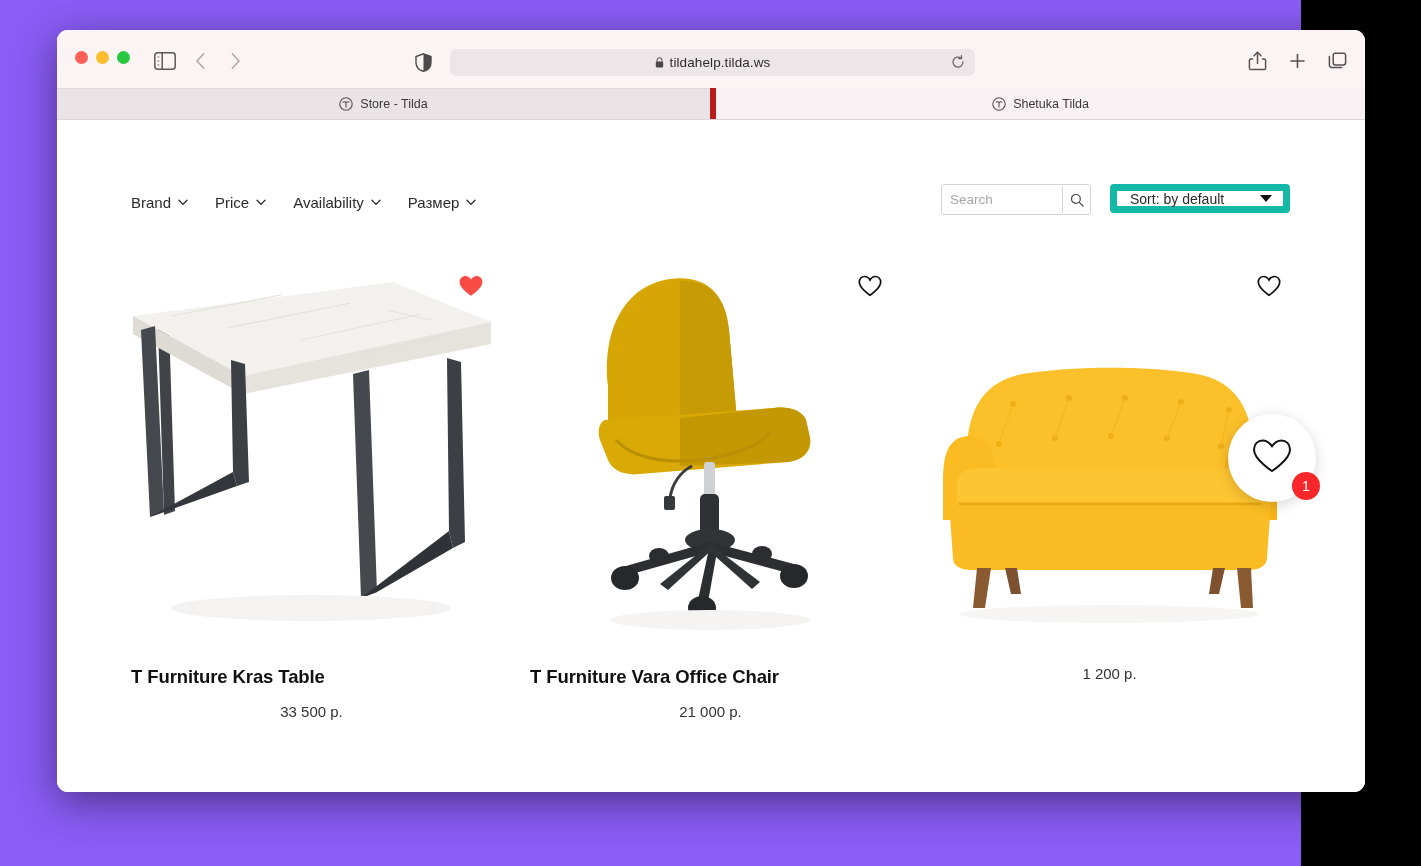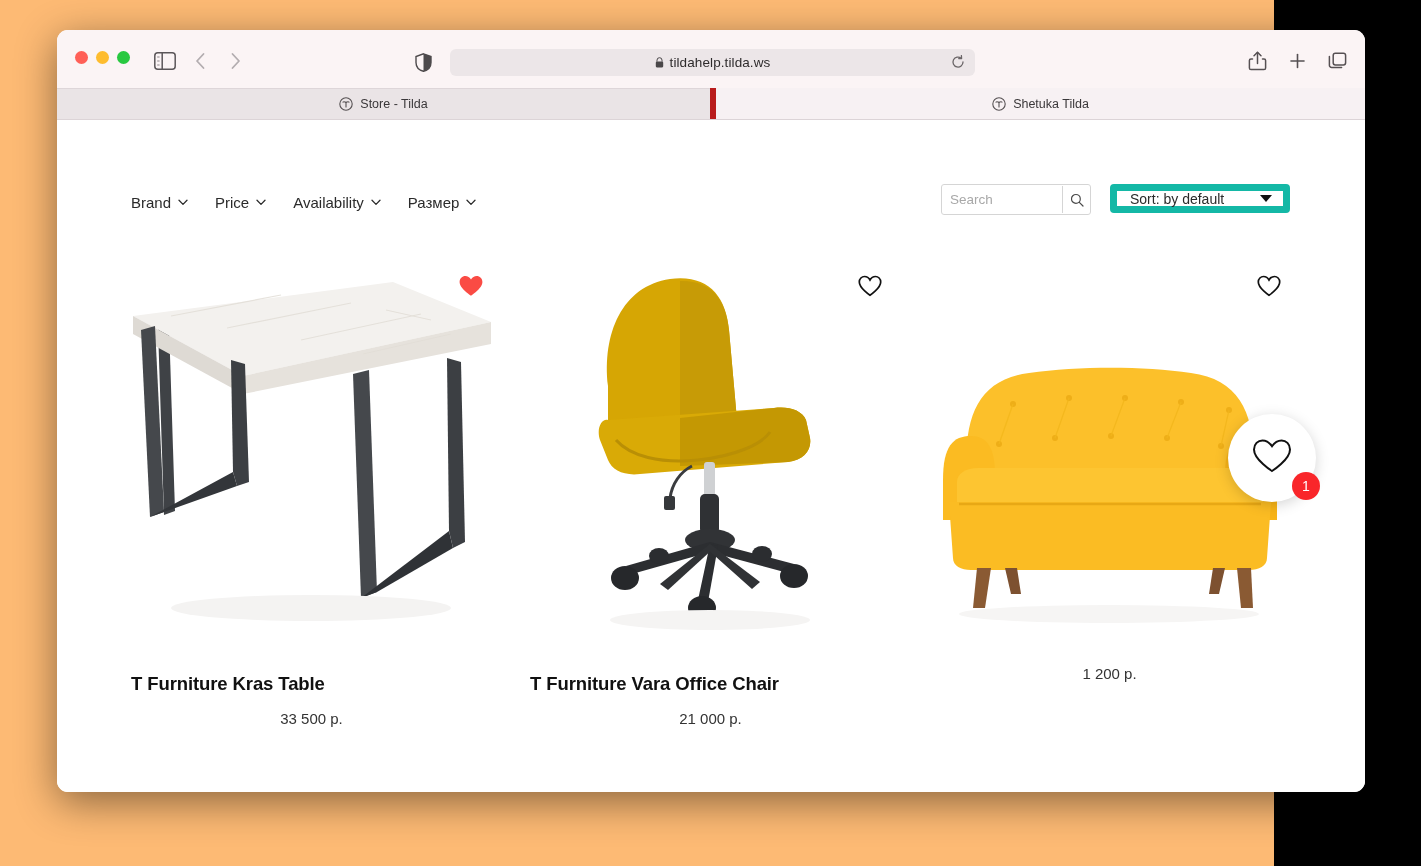--- a/index.html
+++ b/index.html
@@ -16,7 +16,8 @@
     position: relative;
     width: 1274px;
     height: 866px;
-    background: #fdba74;
+    background: #8b5cf6;
+    padding-left: 27px;
   }
 
   

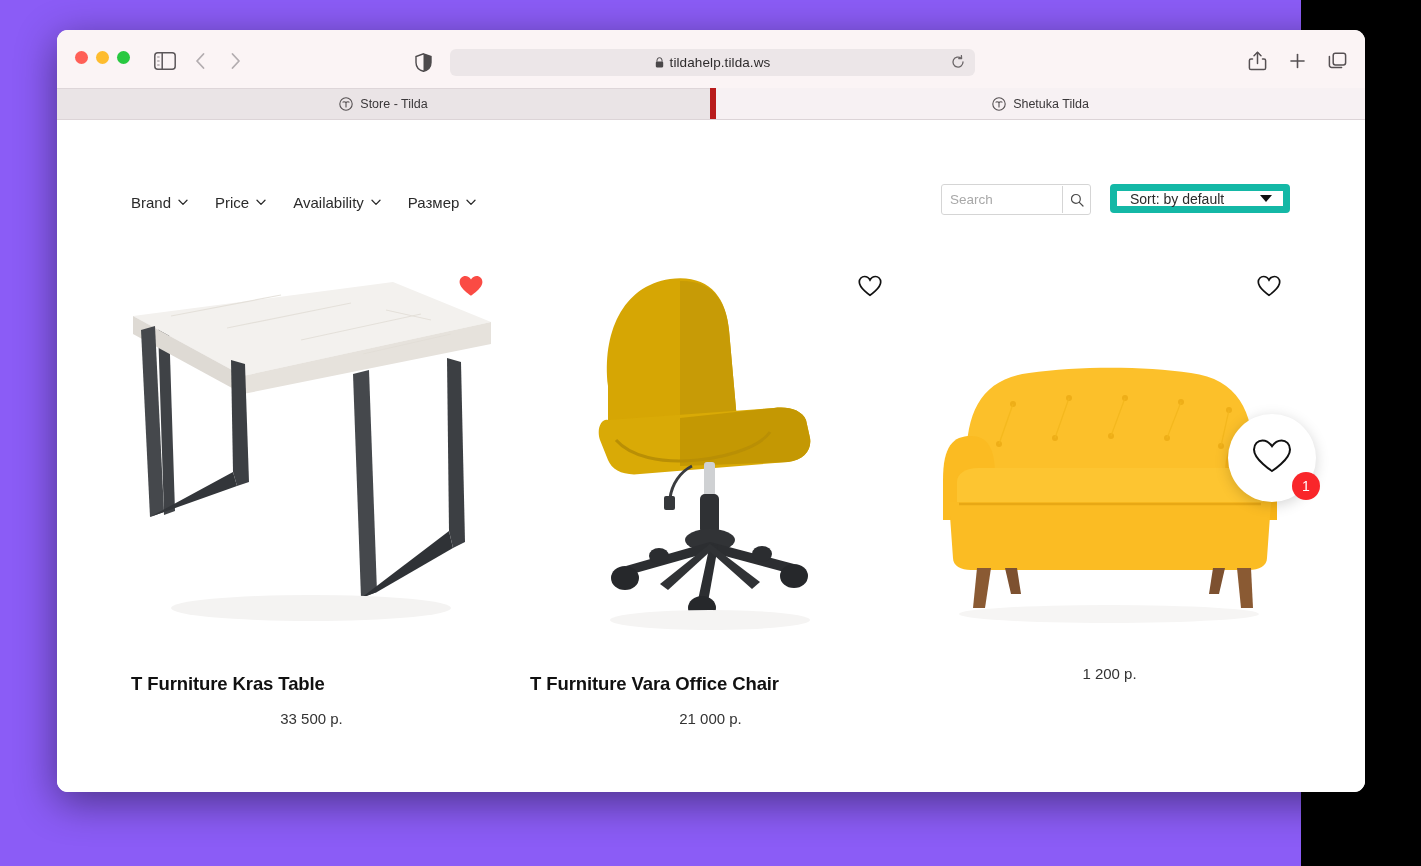--- a/index.html
+++ b/index.html
@@ -286,7 +286,7 @@
     z-index: 5;
   }
   .product-title {
-    margin-top: 23px;
+    margin-top: 16px;
     font-size: 18.5px;
     font-weight: bold;
     color: #111111;

